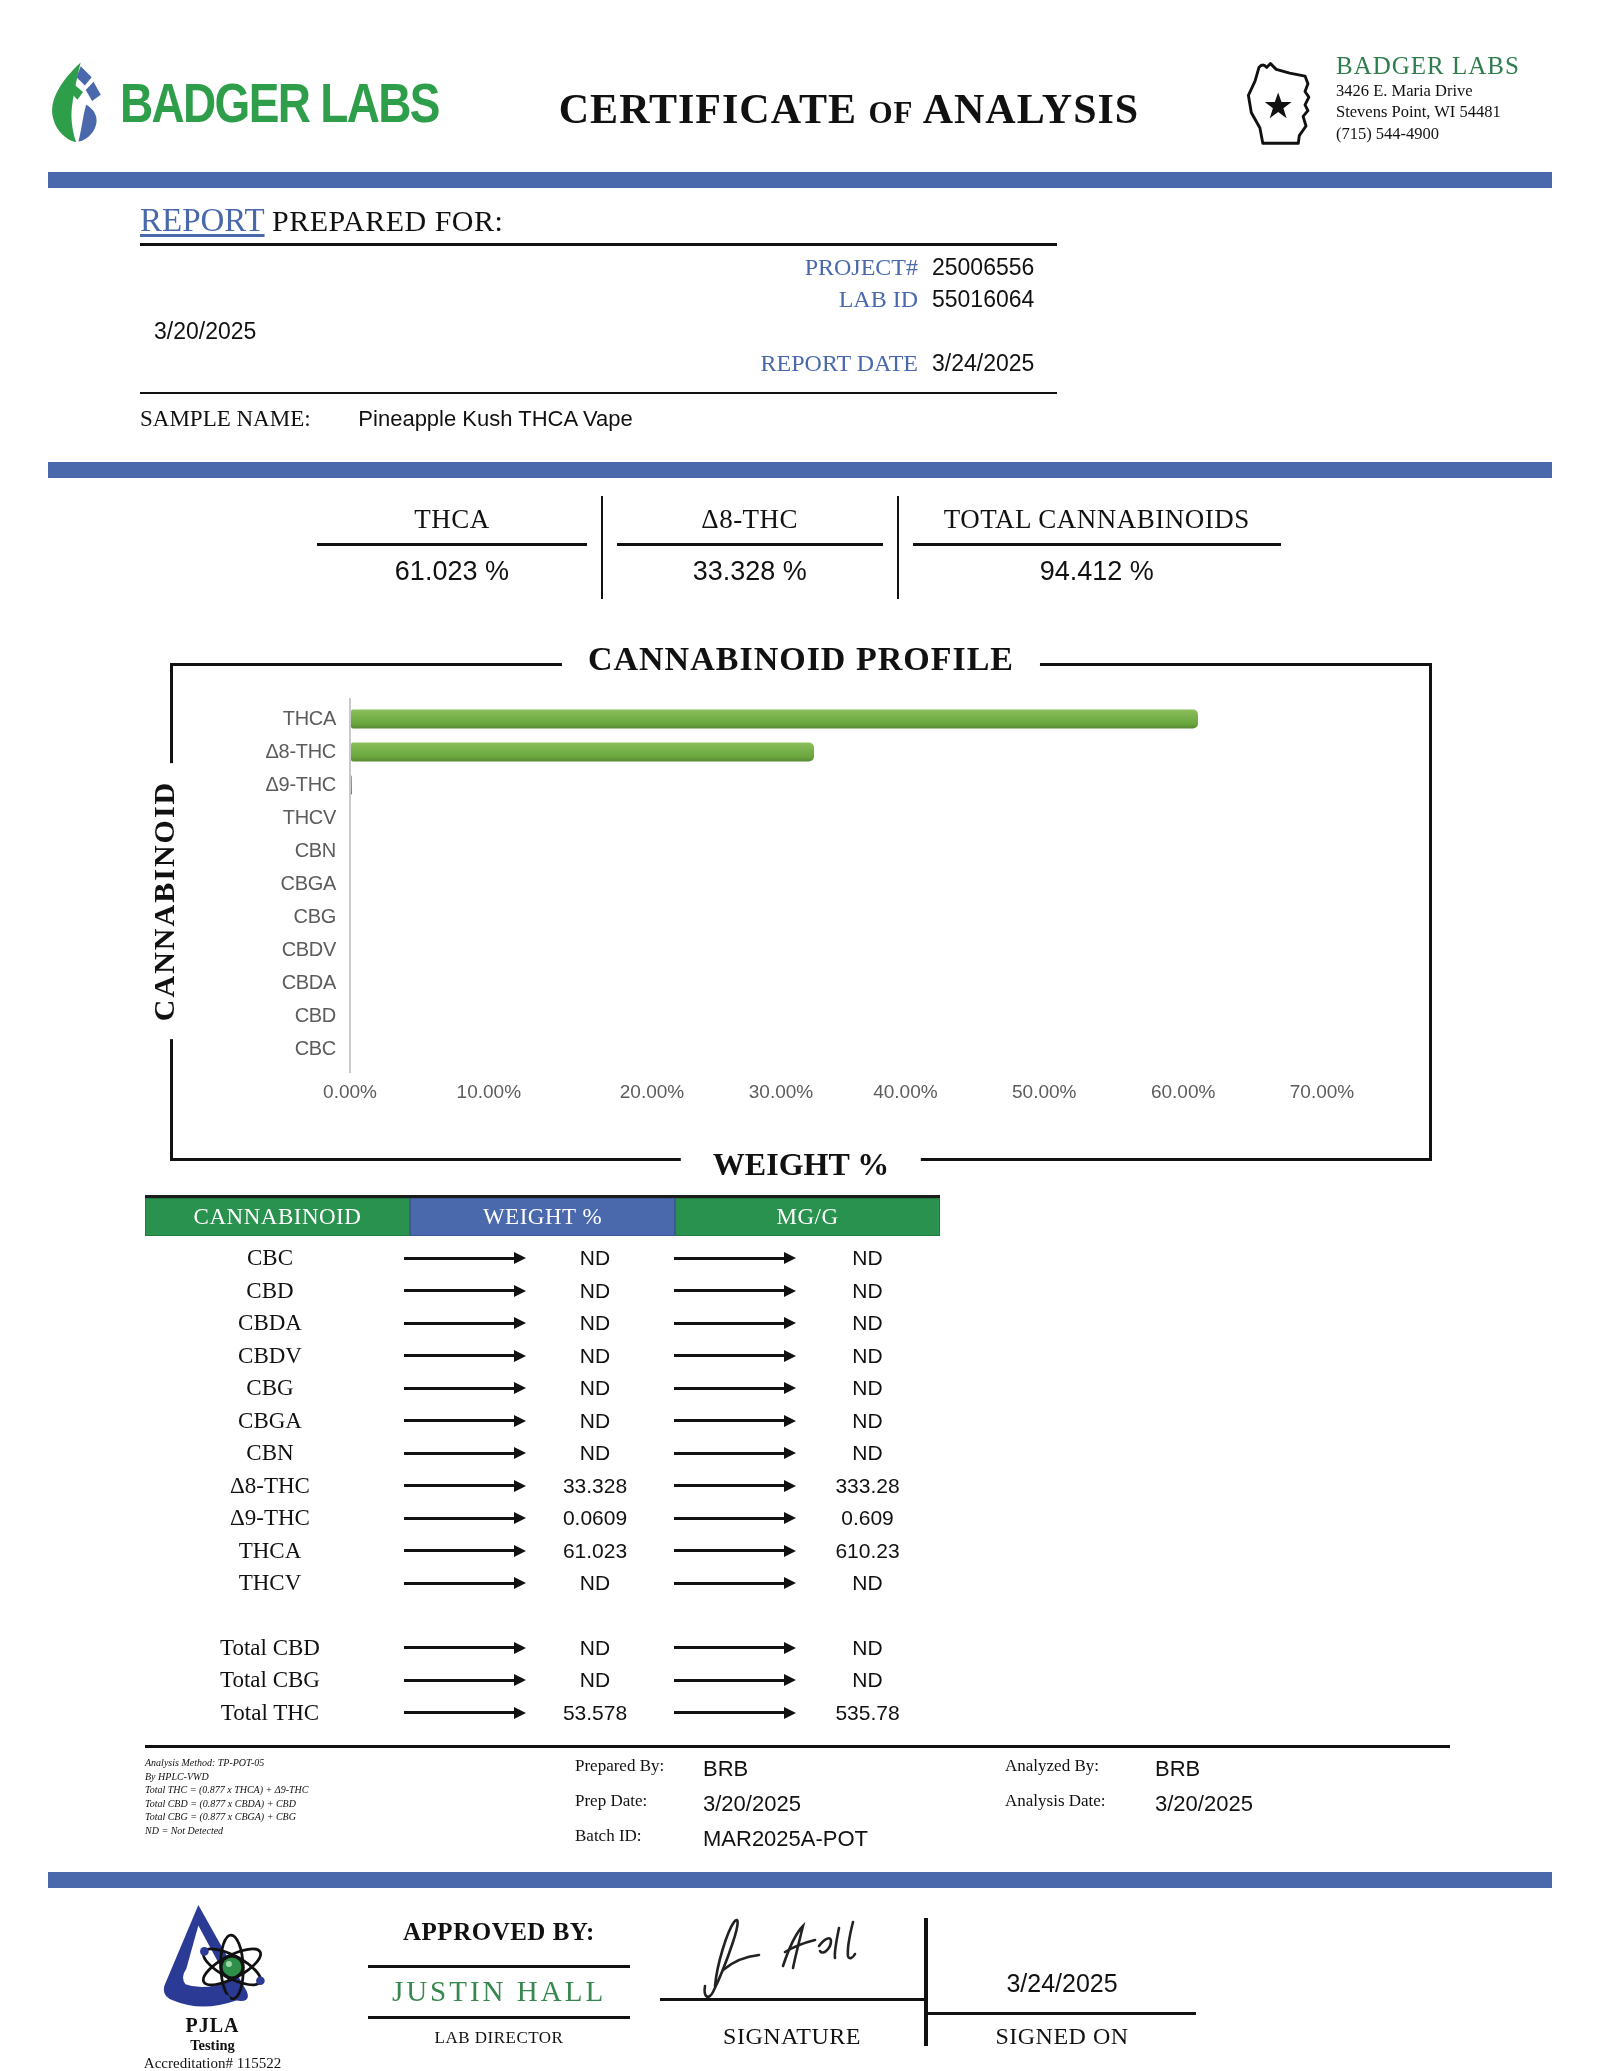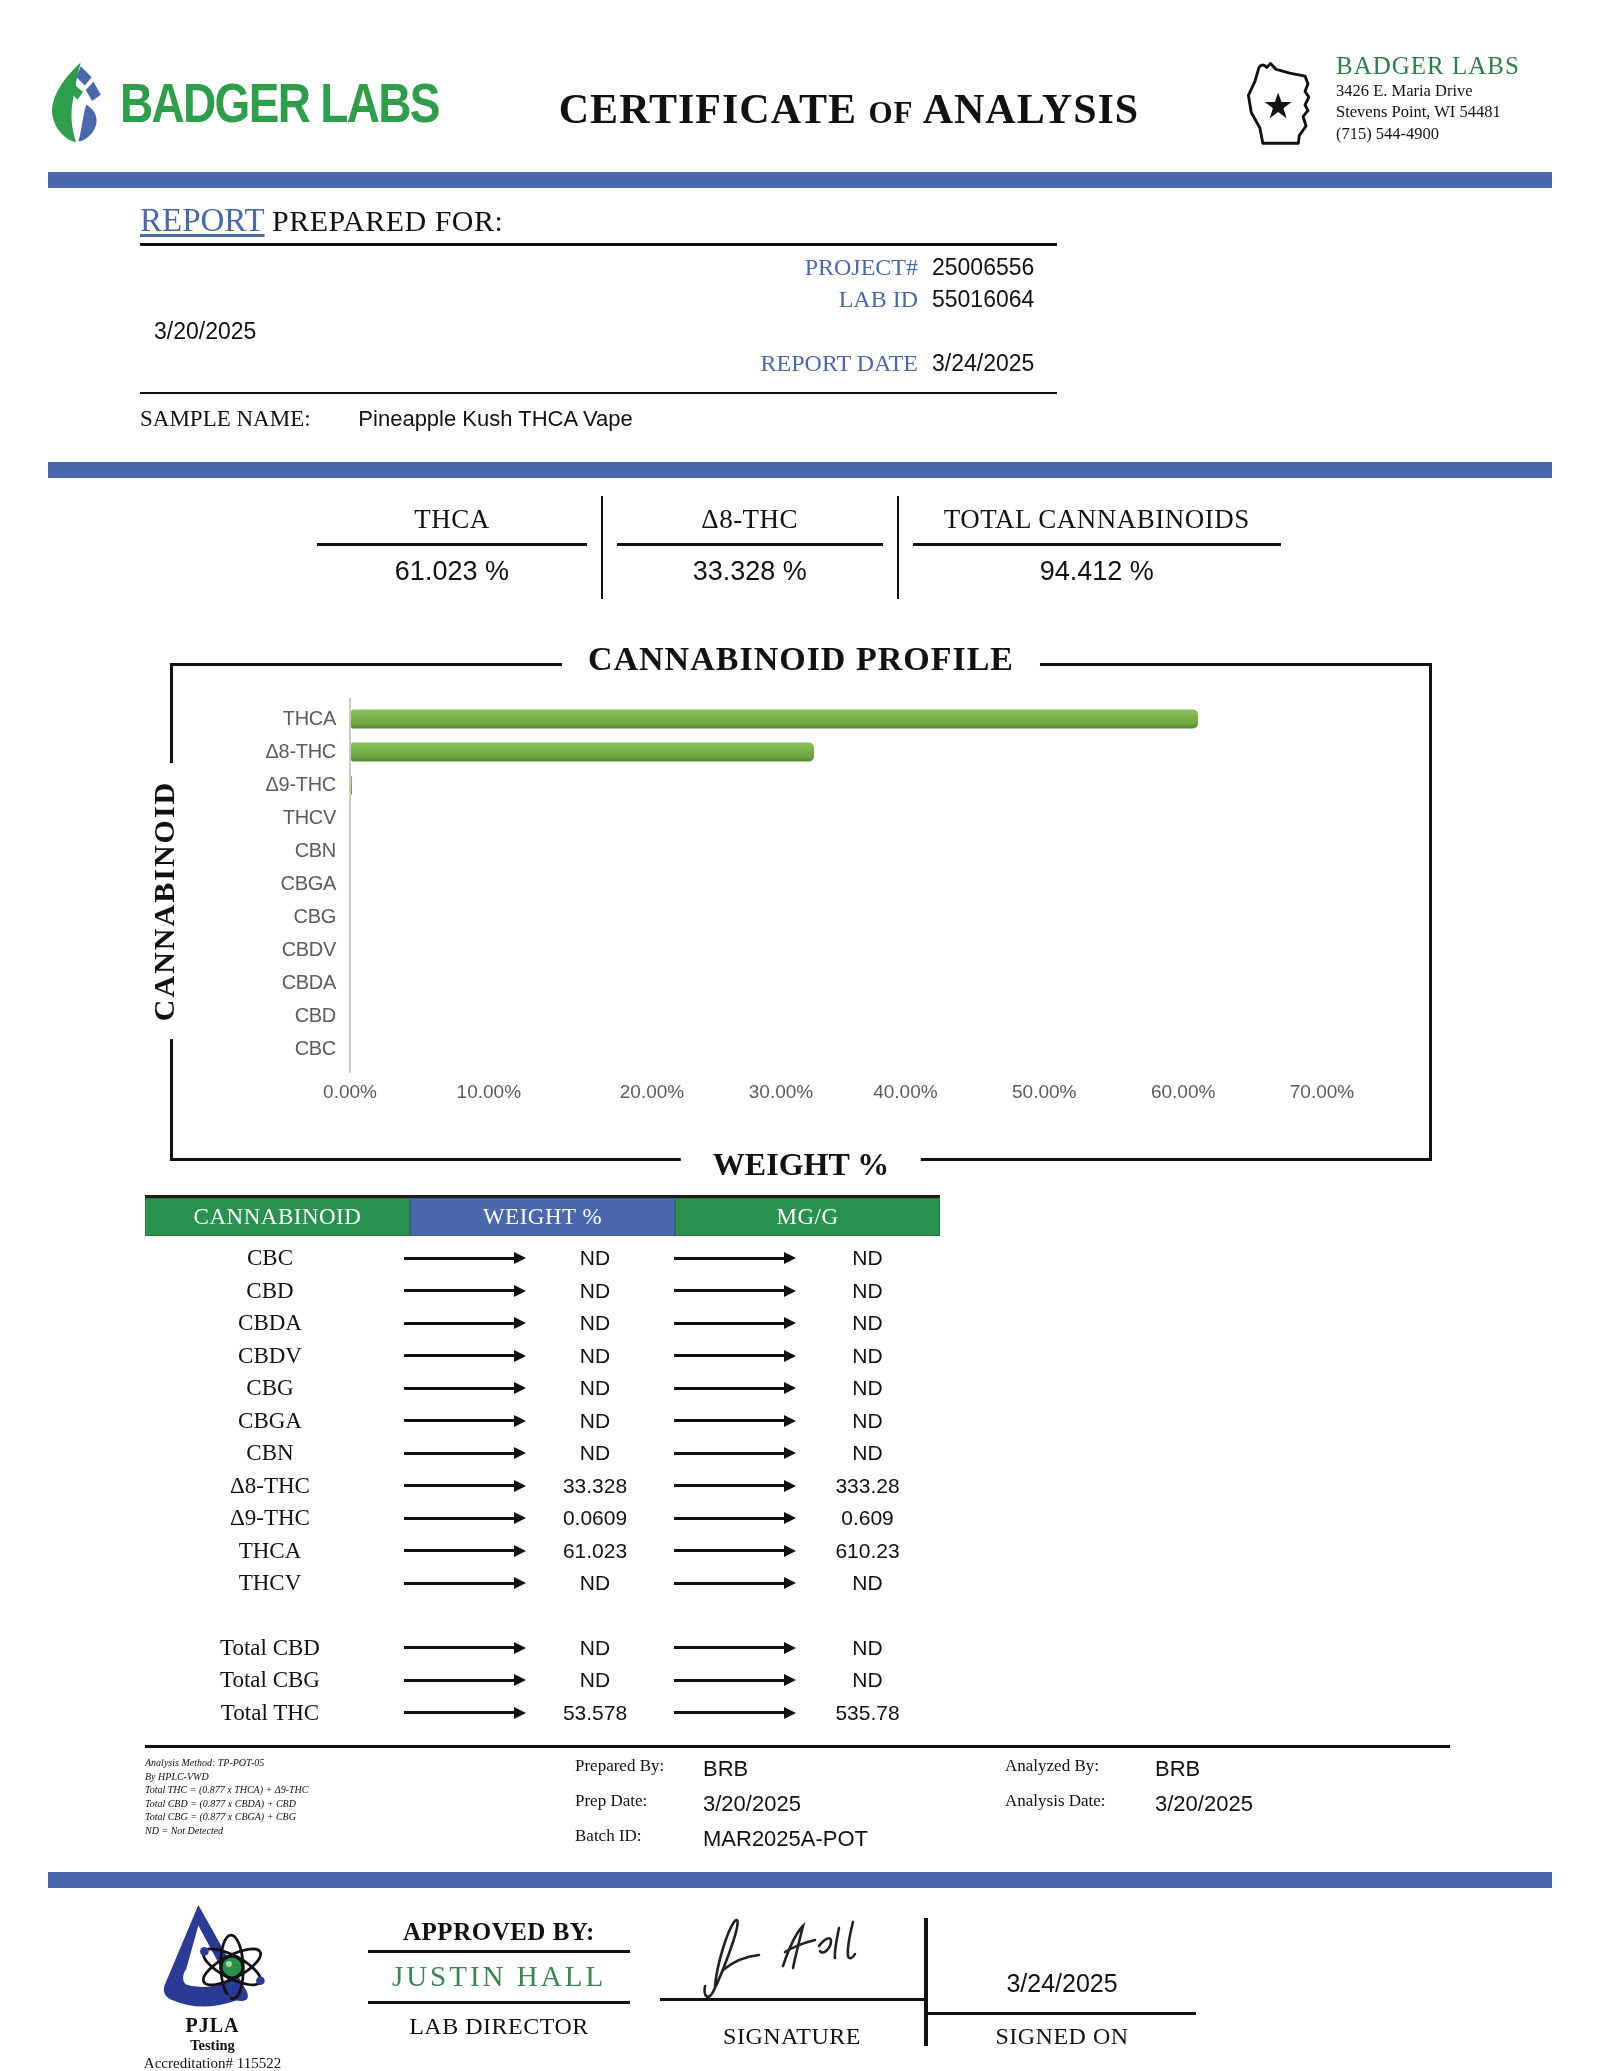--- a/index.html
+++ b/index.html
@@ -111,7 +111,7 @@
   .pjla-sub{font-weight:bold;font-size:14.5px;}
   .pjla-accr{font-size:15px;margin-top:1px;}
   .approved{margin-left:38px;width:262px;text-align:center;margin-top:20px;}
-  .appr-by{font-size:25px;font-weight:bold;letter-spacing:.5px;padding:0 10px 4px 10px;}
+  .appr-by{font-size:25px;font-weight:bold;letter-spacing:.5px;padding:0 10px 19px 10px;}
   .appr-rule{height:3px;background:#111;}
   .appr-name{font-size:29px;color:#37884e;letter-spacing:3px;padding:7px 0 8px 0;}
   .appr-title{font-size:24px;letter-spacing:.5px;padding-top:9px;}

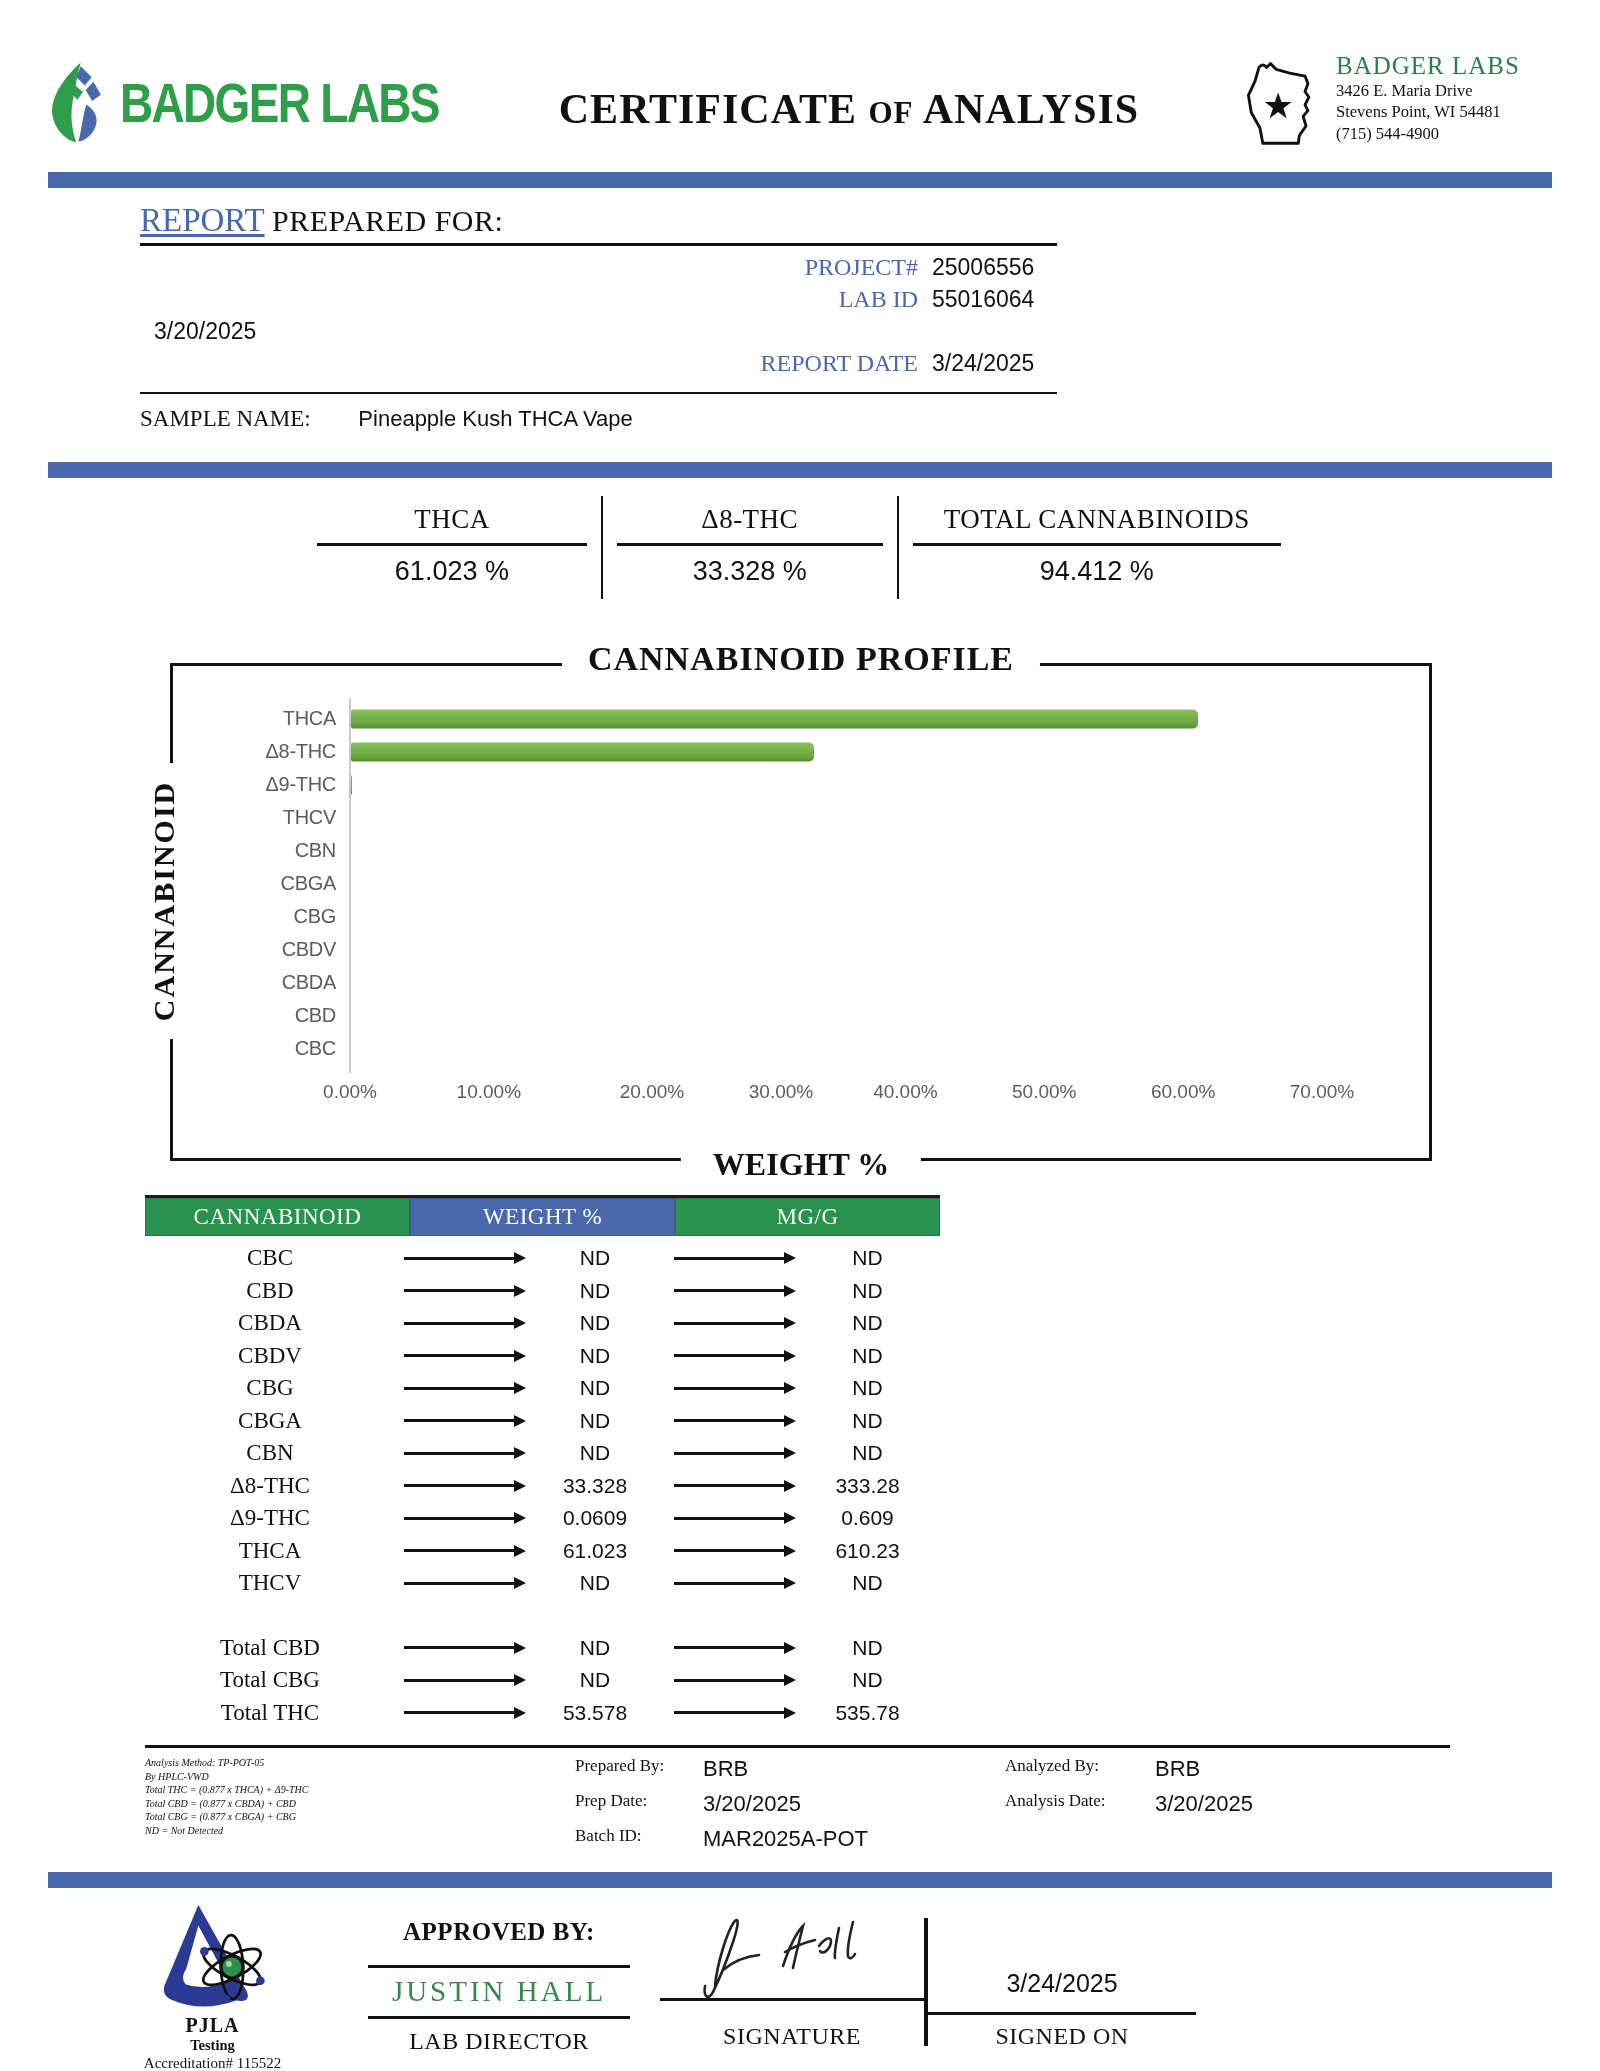--- a/index.html
+++ b/index.html
@@ -114,7 +114,7 @@
   .appr-by{font-size:25px;font-weight:bold;letter-spacing:.5px;padding:0 10px 19px 10px;}
   .appr-rule{height:3px;background:#111;}
   .appr-name{font-size:29px;color:#37884e;letter-spacing:3px;padding:7px 0 8px 0;}
-  .appr-title{font-size:24px;letter-spacing:.5px;padding-top:9px;}
+  .appr-title{font-size:17px;letter-spacing:.5px;padding-top:9px;}
   .sigblock{margin-left:30px;margin-top:14px;display:grid;grid-template-columns:264px 4px 268px;}
   .sig-cell{grid-column:1;grid-row:1;height:86px;border-bottom:3px solid #111;
             display:flex;align-items:flex-end;justify-content:center;}

